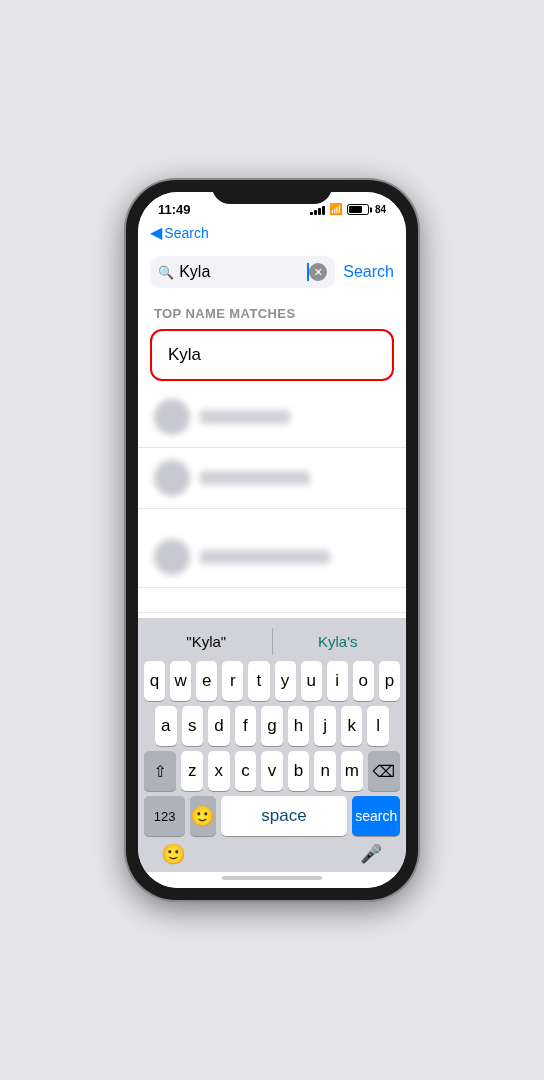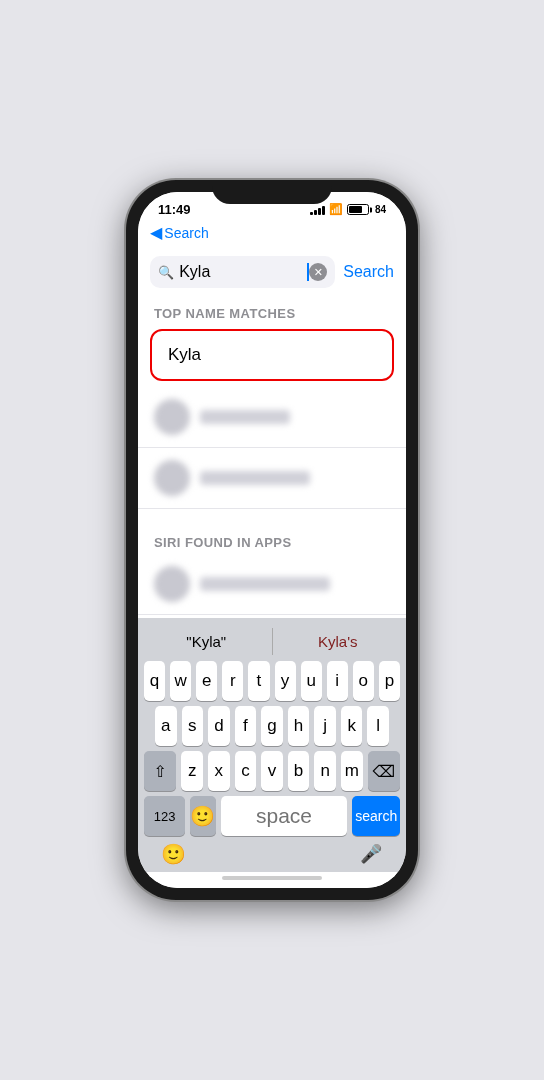--- a/index.html
+++ b/index.html
@@ -454,7 +454,6 @@
 
       <div style="height: 18px;"></div>
 
-      <div class="section-header">SIRI FOUND IN APPS</div>
 
       <div class="blurred-row">
         <div class="blurred-avatar"></div>

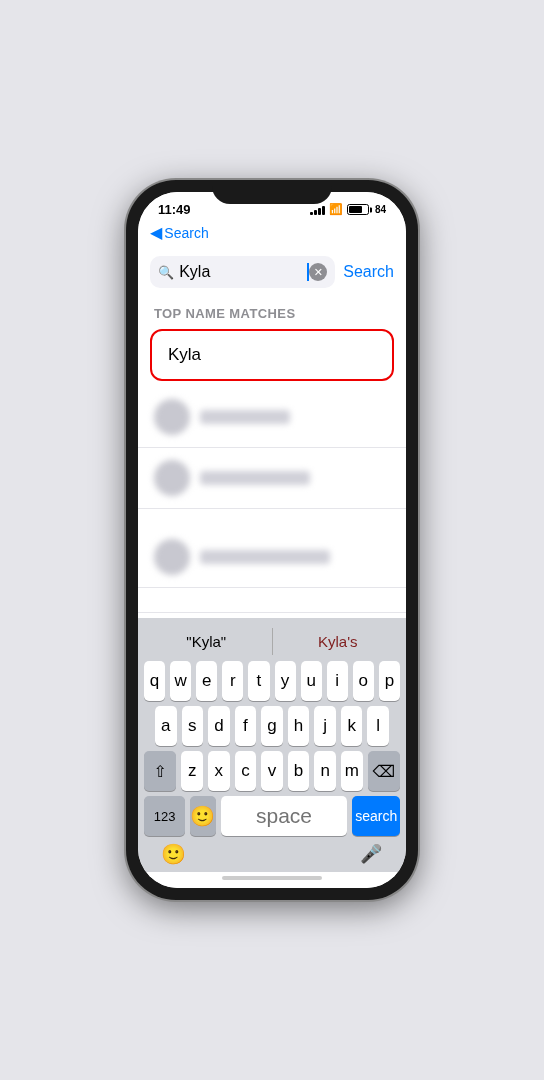--- a/index.html
+++ b/index.html
@@ -290,7 +290,7 @@
       flex: 1;
       text-align: center;
       font-size: 15px;
-      color: #7f1d1d;
+      color: #0f766e;
       padding: 5px 2px;
       border-right: 0.5px solid #aaa;
       position: relative;

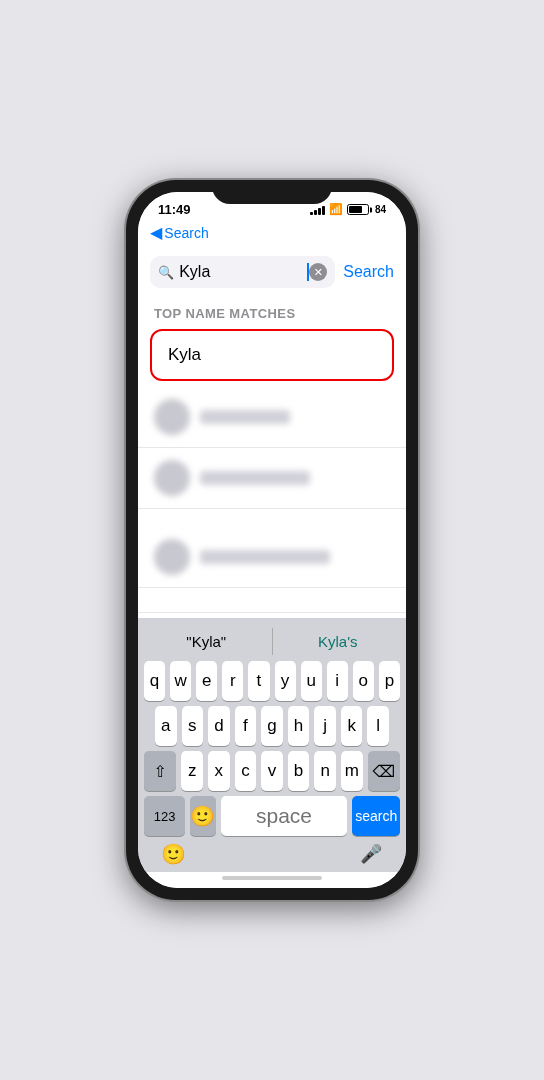--- a/index.html
+++ b/index.html
@@ -352,8 +352,8 @@
 
     .key.space {
       flex: 4;
-      font-size: 21px;
-      color: #737373;
+      font-size: 17px;
+      color: #0c4a6e;
     }
 
     

